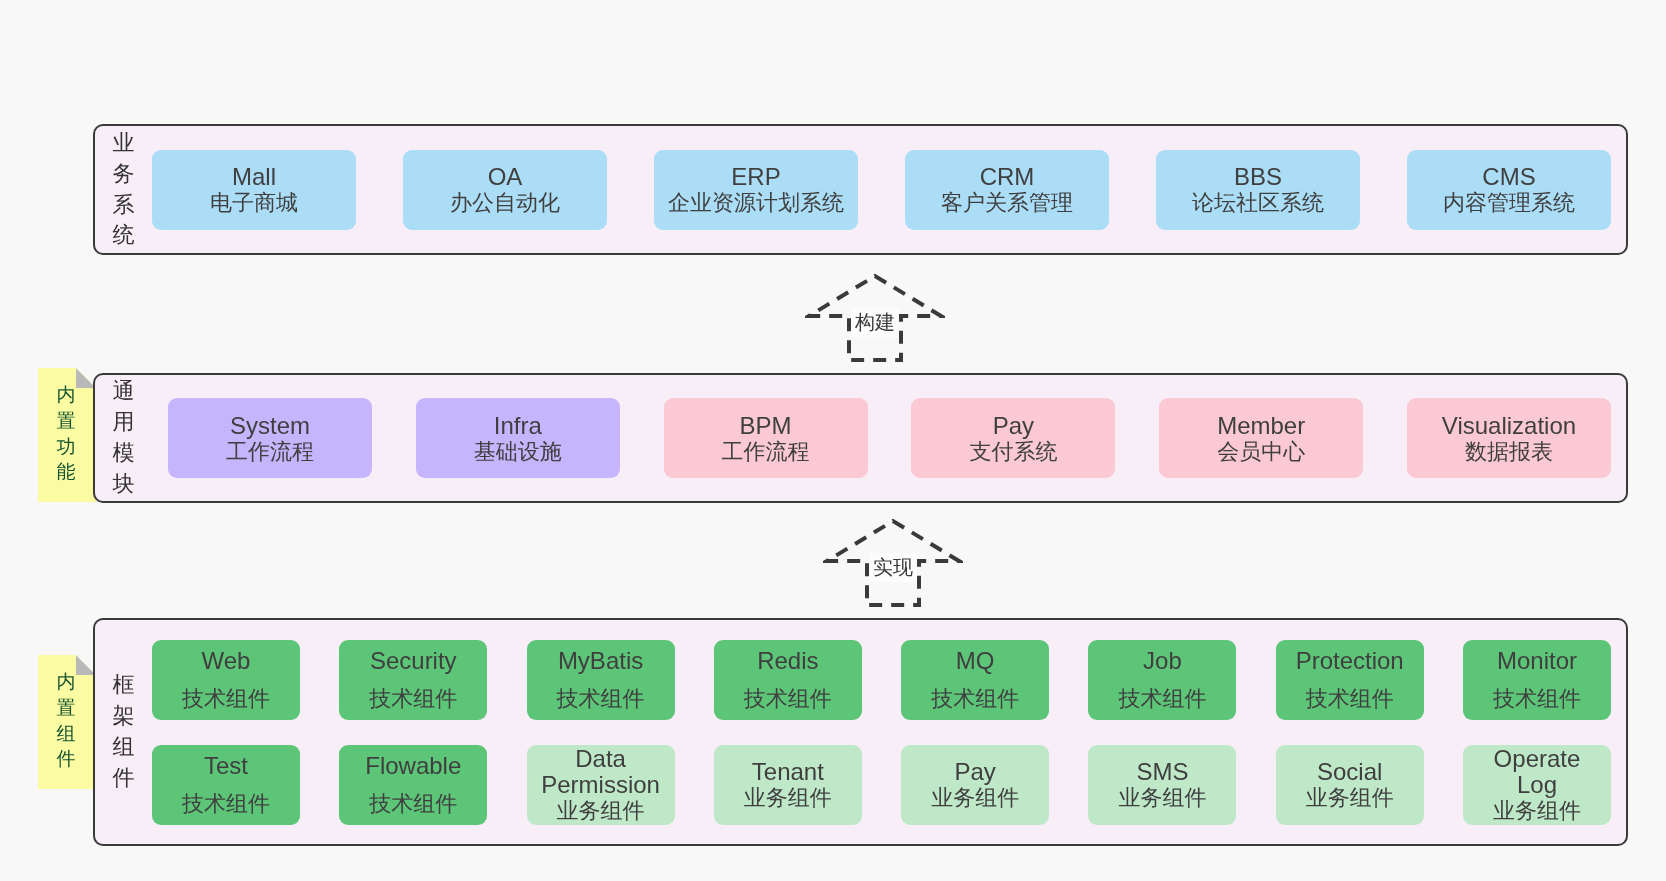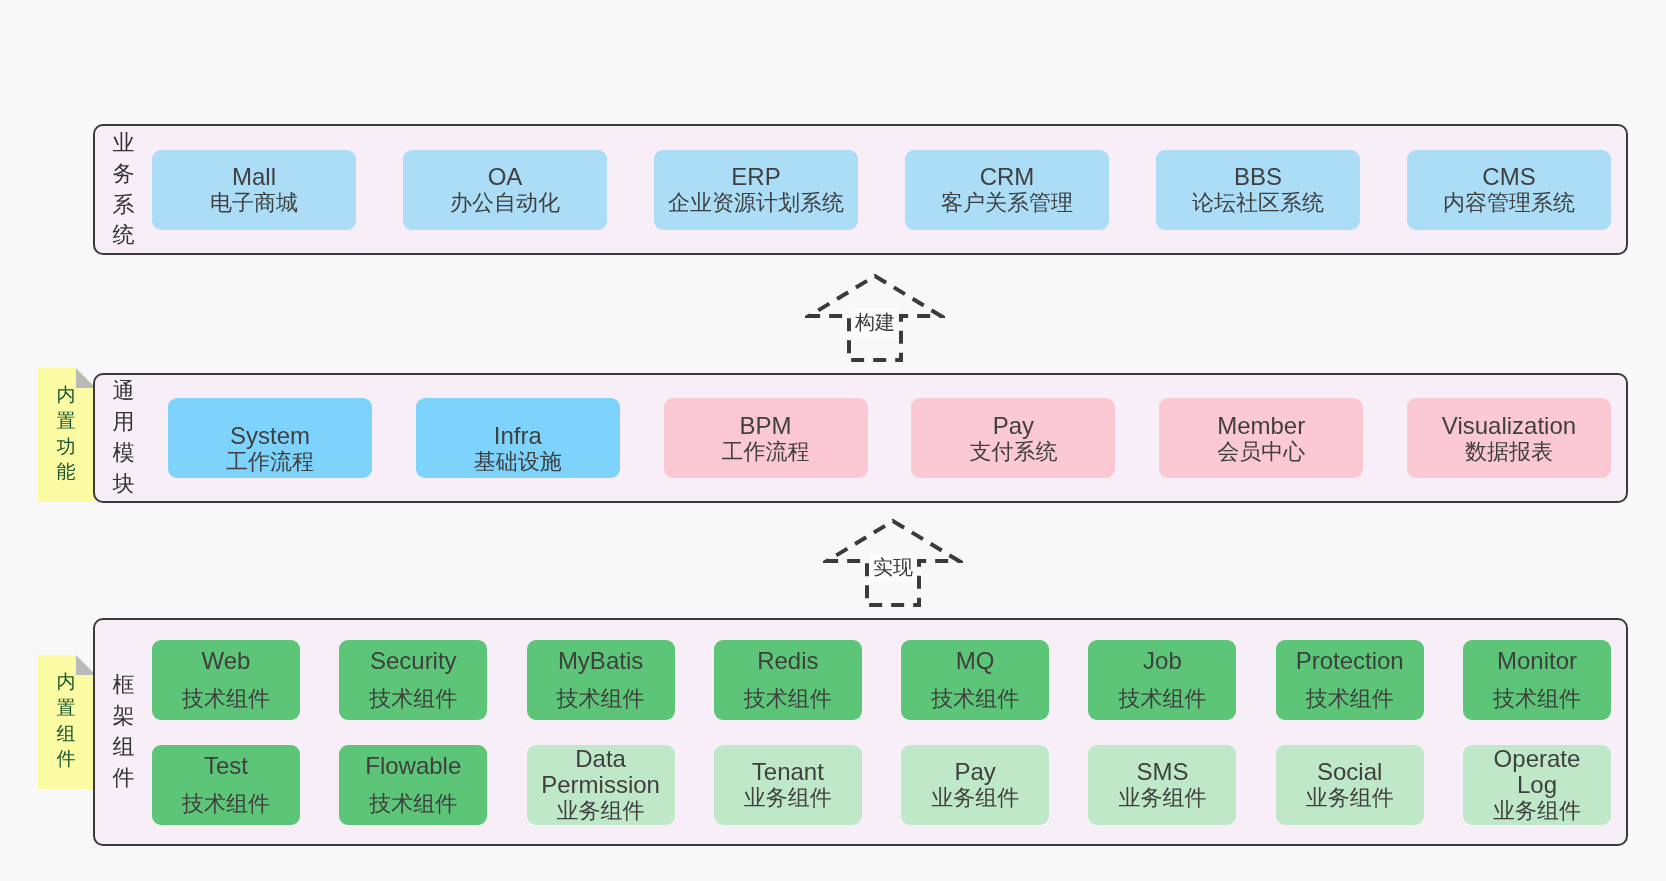--- a/index.html
+++ b/index.html
@@ -43,7 +43,7 @@
   .box-en{font-size:24px;line-height:26px;color:#3f3f3f;}
   .box-zh{font-size:22px;line-height:25px;color:#3f3f3f;}
   .type-blue{background:#abddf7;}
-  .type-red{background:#7dd3fc;justify-content:flex-end;}
+  .type-red{background:#c4b5fd;}
   .type-pink{background:#fbc9d3;}
   .type-green{background:#5cc577;gap:12px;}
   .type-lightgreen{background:#bfe8c8;}

